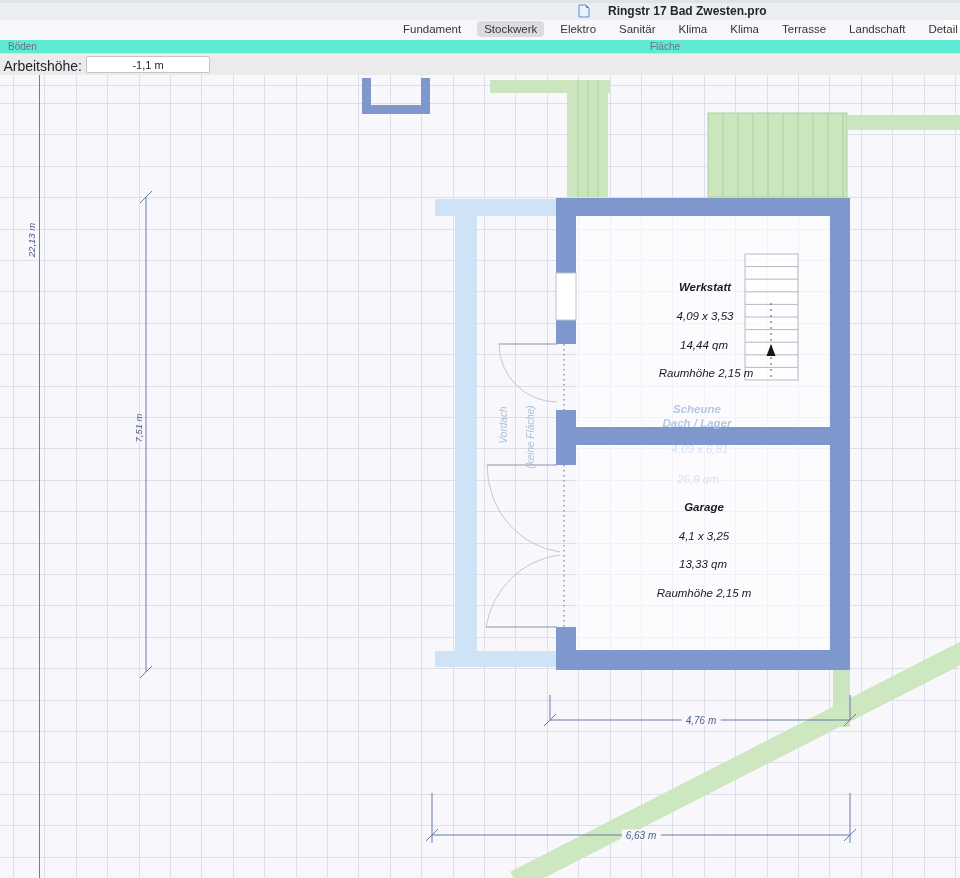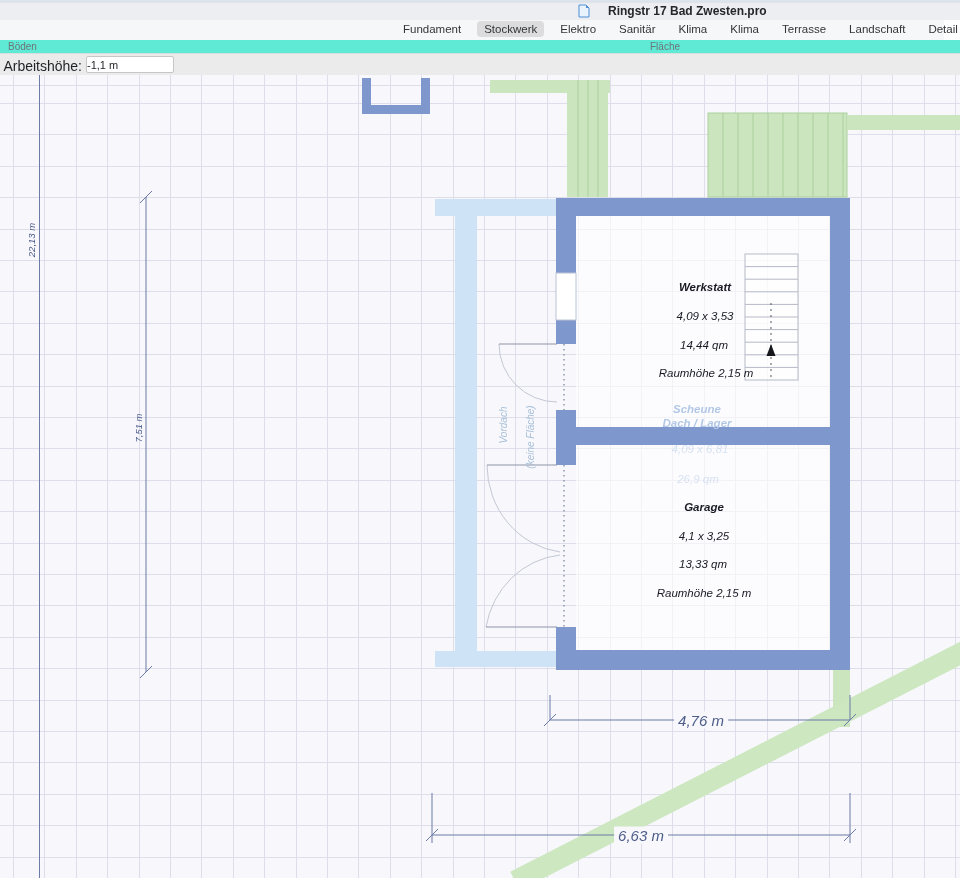--- a/index.html
+++ b/index.html
@@ -23,7 +23,7 @@
   .options-bar{position:absolute;left:0;top:54px;width:960px;height:21px;background:#ebebeb;border-bottom:1px solid #a9aeb6;}
   .opt-label{position:absolute;right:878px;top:4px;font-size:14px;color:#1f2125;white-space:nowrap;}
   .opt-input{position:absolute;left:86px;top:2px;width:86px;height:13px;border:1px solid #c6c6c6;border-radius:2px;
-      font-family:"Liberation Sans",sans-serif;font-size:11px;color:#1f2125;padding:1px 0;background:#fff;}
+      font-family:"Liberation Sans",sans-serif;font-size:11px;color:#1f2125;padding:1px 18px;background:#fff;text-align:center;}
   
   .canvas{position:absolute;left:0;top:75px;width:960px;height:803px;background-color:#f8f8fc;
     background-image:

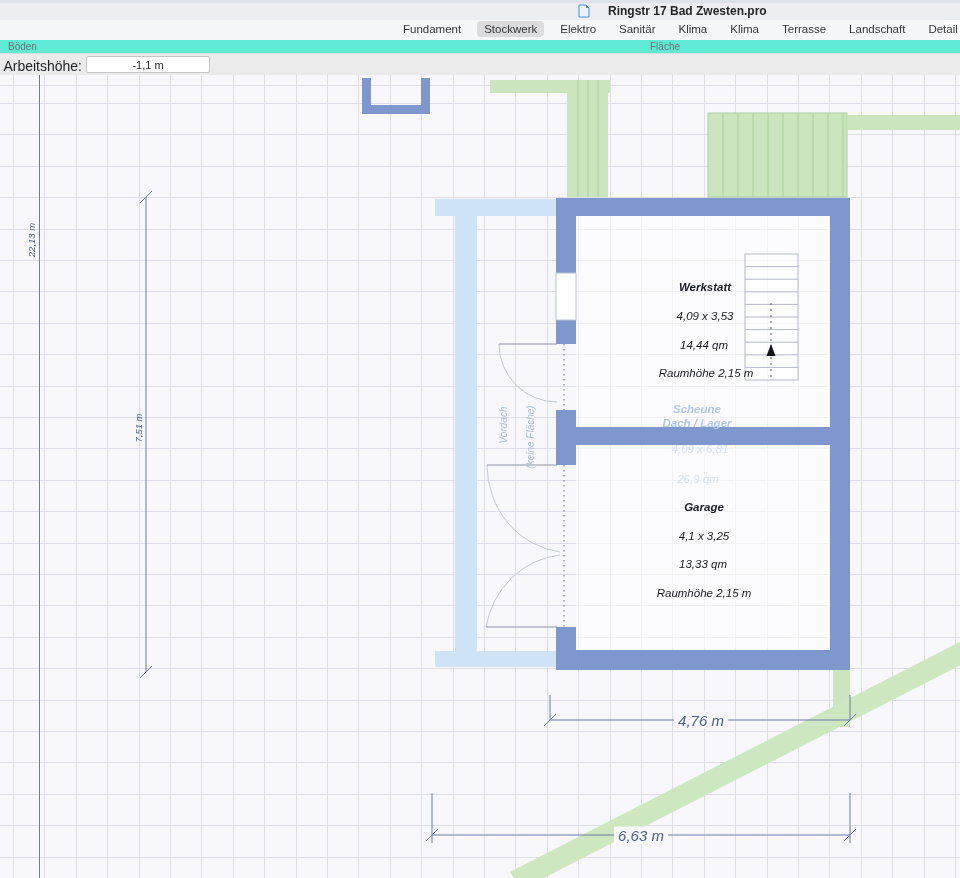--- a/index.html
+++ b/index.html
@@ -39,7 +39,7 @@
          color:#a9c0da;white-space:nowrap;}
   .dimv{position:absolute;transform:translate(-50%,-50%) rotate(-90deg);font-style:italic;font-size:9.5px;
         color:#4c5d8a;white-space:nowrap;}
-  .dimh{position:absolute;transform:translate(-50%,-50%);font-style:italic;font-size:15px;color:#4c5d8a;
+  .dimh{position:absolute;transform:translate(-50%,-50%);font-style:italic;font-size:10px;color:#4c5d8a;
         background:#f8f8fc;padding:0 4px;white-space:nowrap;}
 </style>
 </head>

